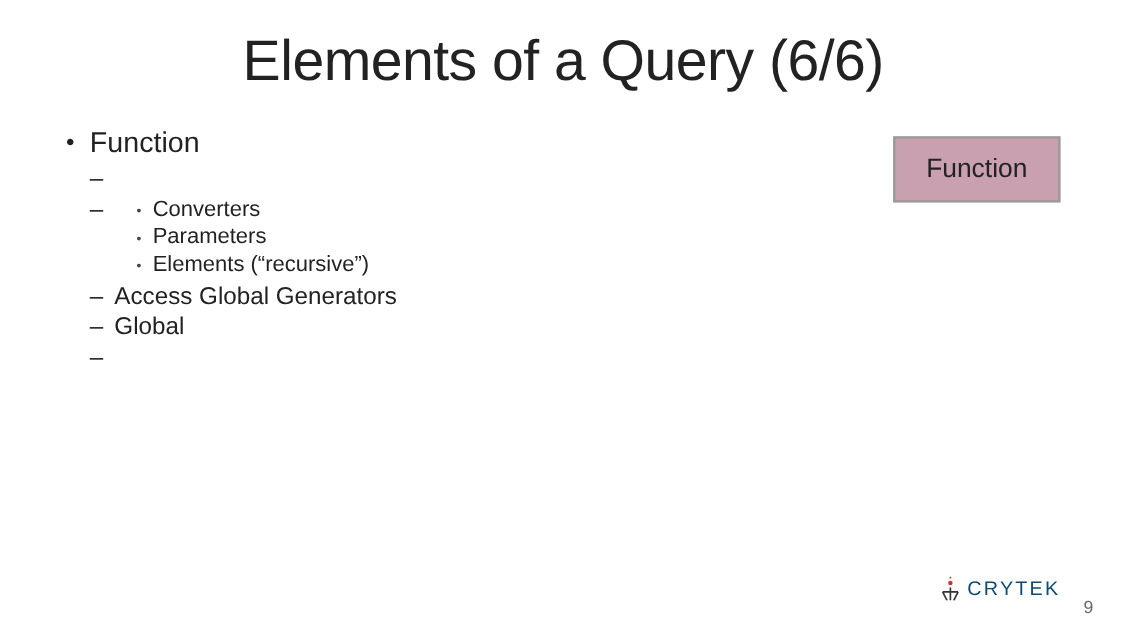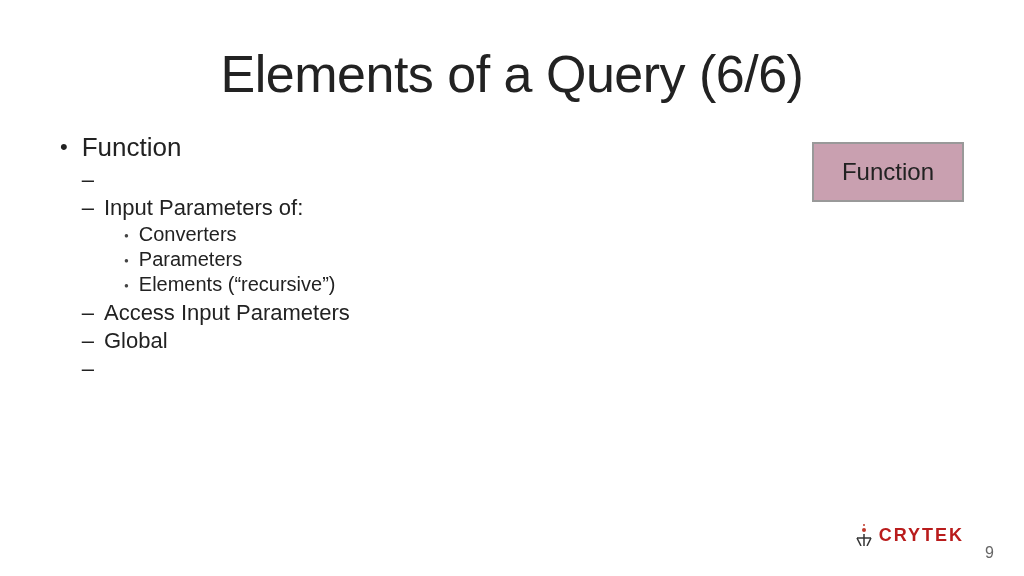--- a/index.html
+++ b/index.html
@@ -22,7 +22,7 @@
       height: 576px;
       background: #ffffff;
       position: relative;
-      padding: 44px 60px 40px 60px;
+      padding: 26px 60px 40px 60px;
     }
 
     .title {

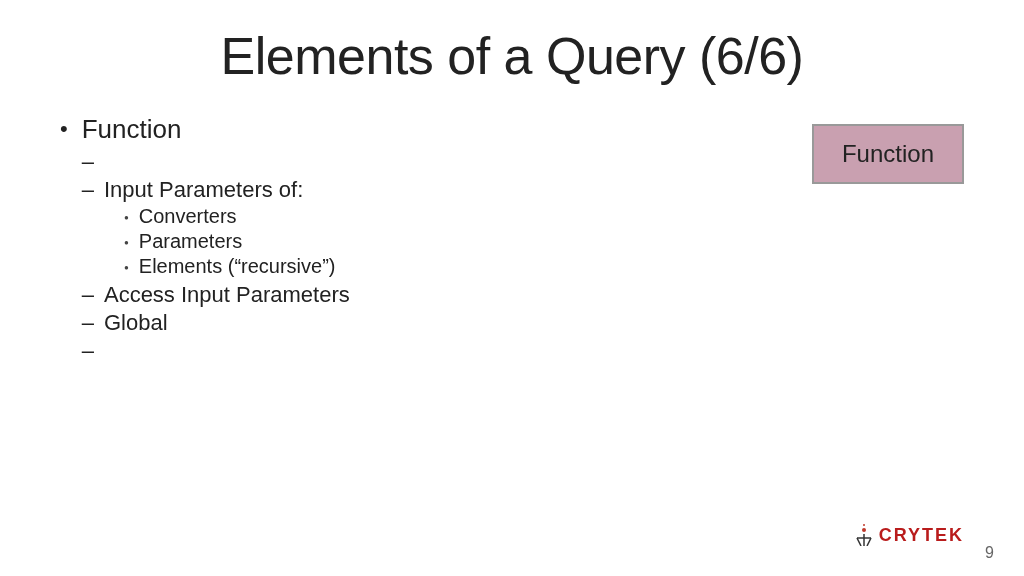--- a/index.html
+++ b/index.html
@@ -178,7 +178,6 @@
             <li>
               <span class="dash">–</span>
               <div>
-                <span>Input Parameters of:</span>
                 <ul class="sub-sub-list">
                   <li>
                     <span class="sub-bullet-dot">●</span>

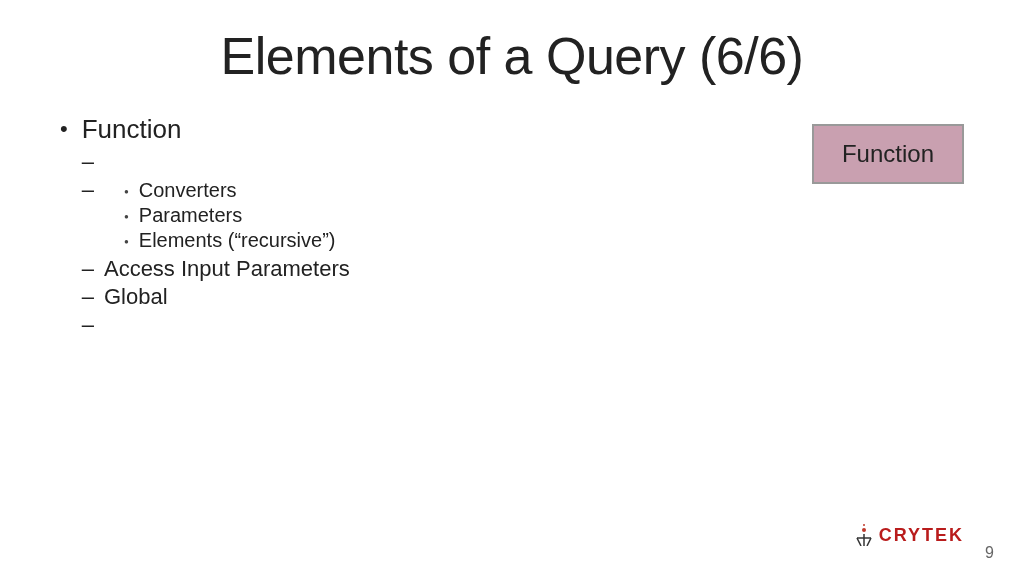--- a/index.html
+++ b/index.html
@@ -196,7 +196,7 @@
             </li>
             <li>
               <span class="dash">–</span>
-              <span>Access Input Parameters</span>
+              <span>Access Global Generators</span>
             </li>
             <li>
               <span class="dash">–</span>

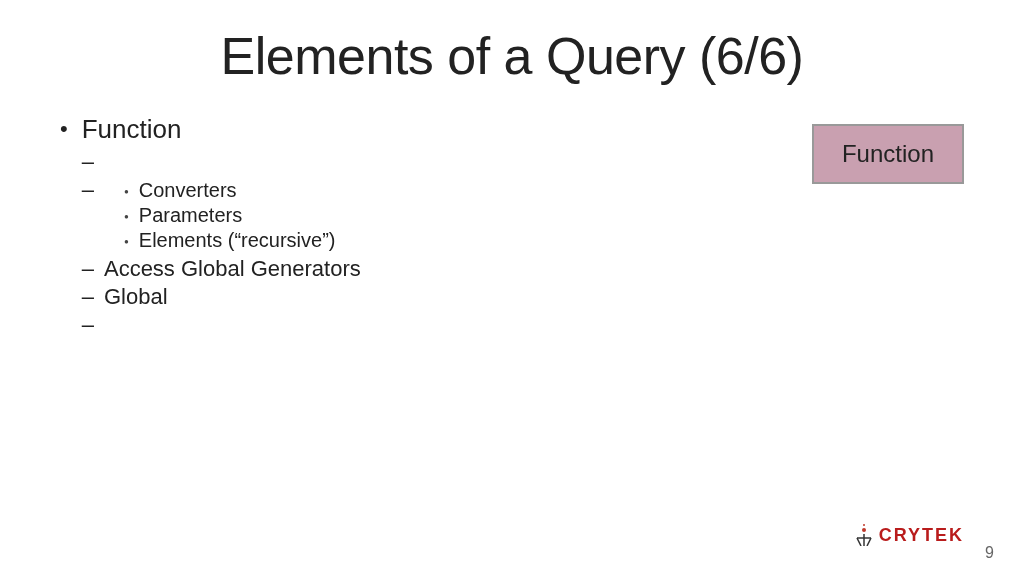--- a/index.html
+++ b/index.html
@@ -144,8 +144,8 @@
 
     .crytek-logo-text {
       font-size: 18px;
-      font-weight: 700;
-      color: #b91c1c;
+      font-weight: 400;
+      color: #0c4a6e;
       letter-spacing: 2px;
       font-family: Arial, sans-serif;
       text-align: center;

